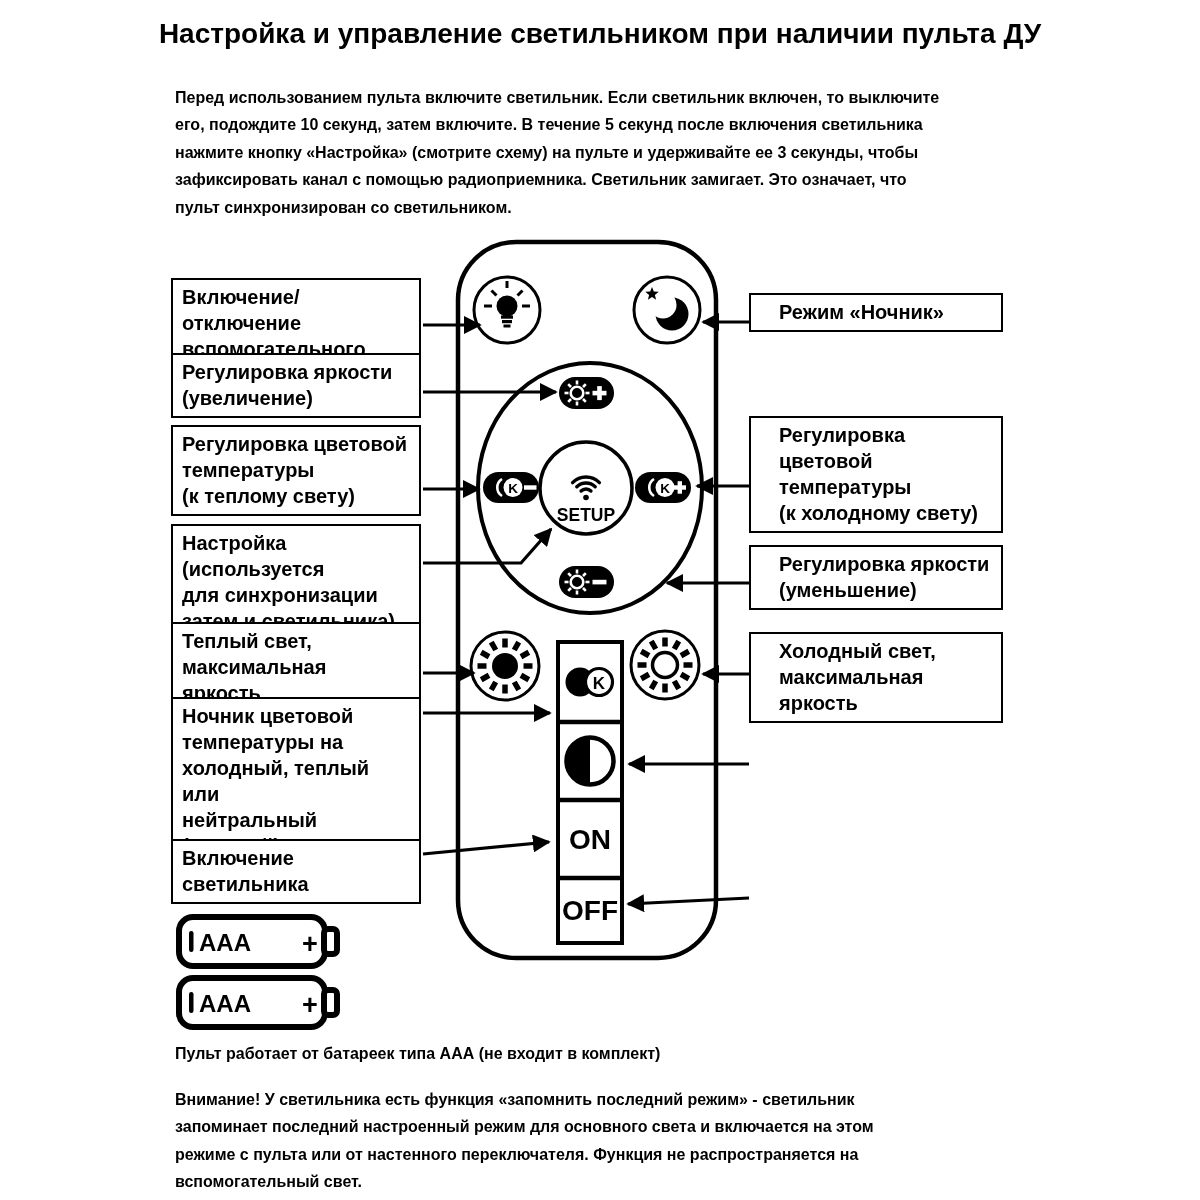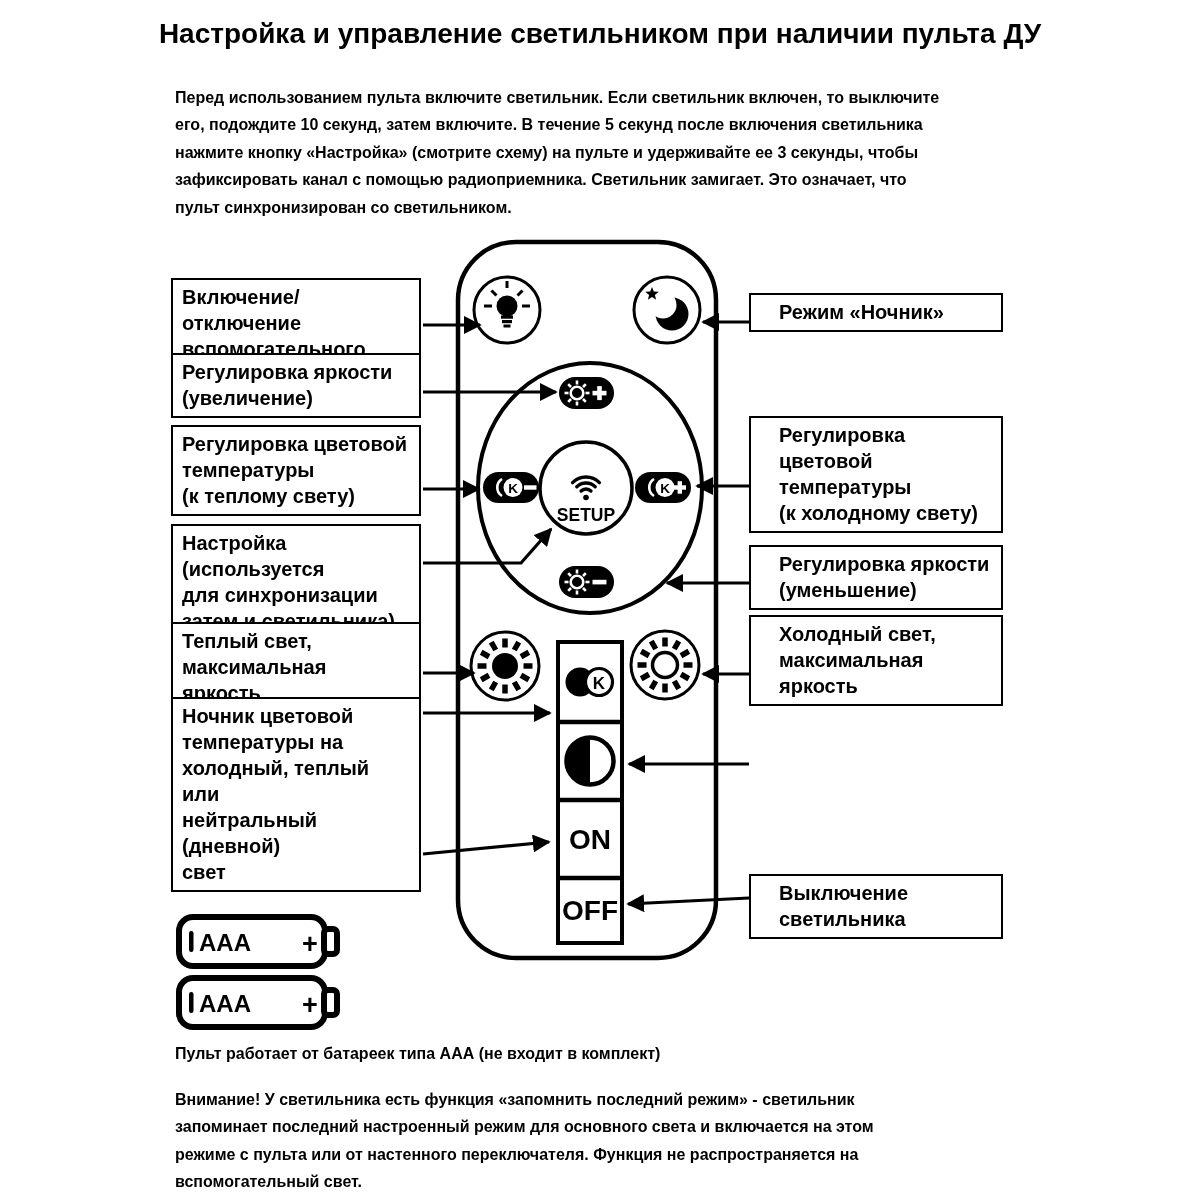--- a/index.html
+++ b/index.html
@@ -58,7 +58,7 @@
 (к холодному свету)</div>
   <div class="label-box rbox" style="top:545px">Регулировка яркости
 (уменьшение)</div>
-  <div class="label-box rbox" style="top:615px">Холодный свет,
+  <div class="label-box rbox" style="top:632px">Холодный свет,
 максимальная яркость</div>
   <div class="label-box rbox" style="top:874px">Выключение светильника</div>
 

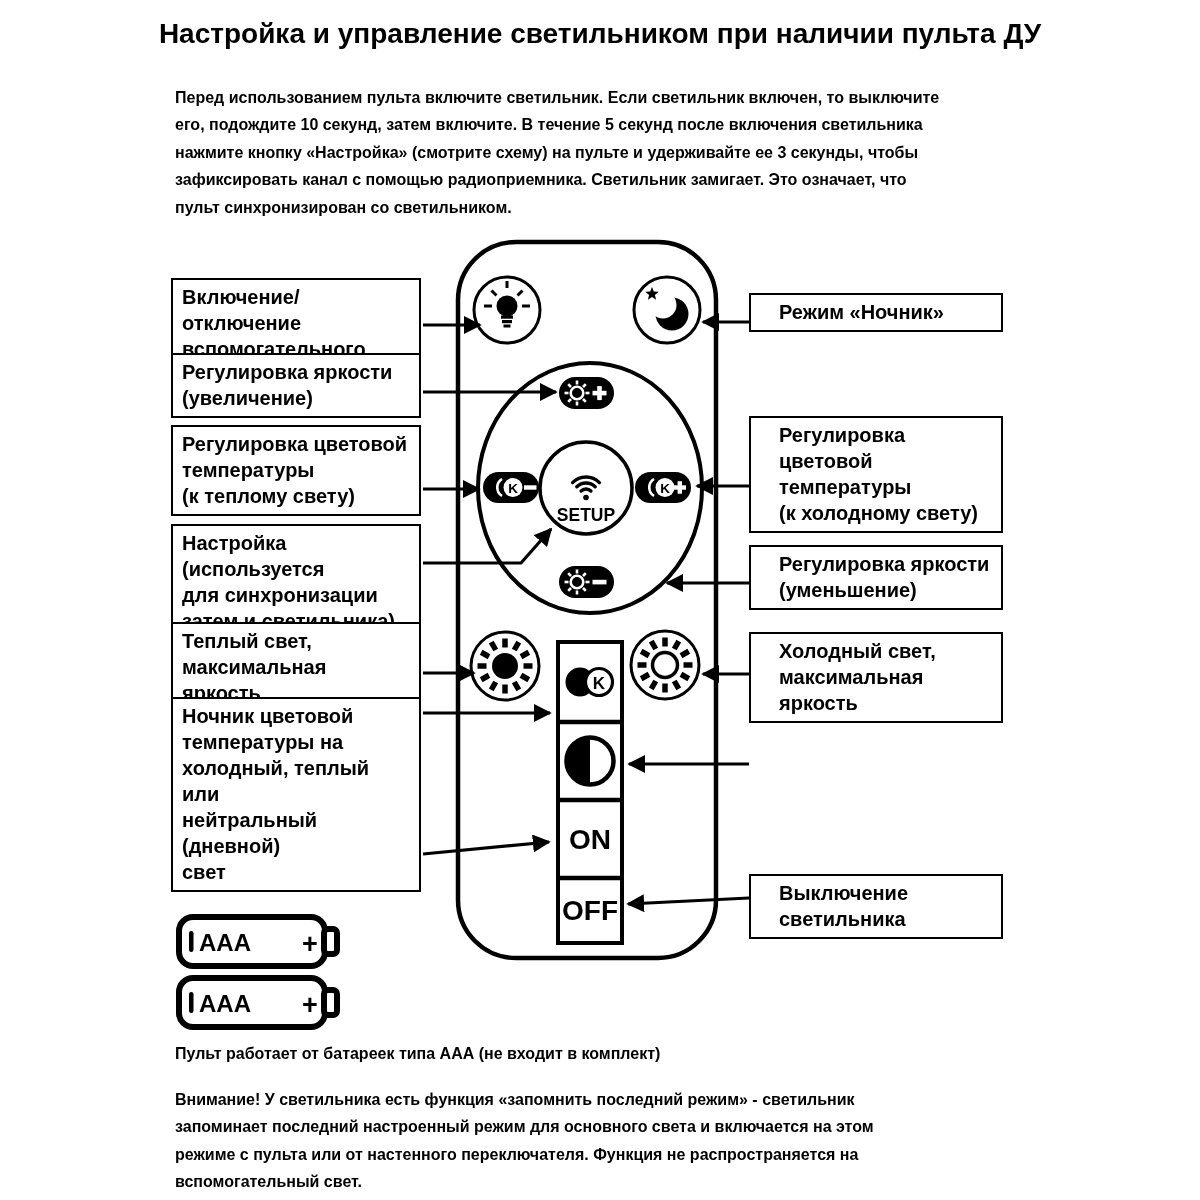--- a/index.html
+++ b/index.html
@@ -51,6 +51,7 @@
 холодный, теплый или
 нейтральный (дневной)
 свет</div>
+  <div class="label-box lbox" style="top:839px">Включение светильника</div>
 
   <div class="label-box rbox" style="top:293px">Режим «Ночник»</div>
   <div class="label-box rbox" style="top:416px">Регулировка цветовой

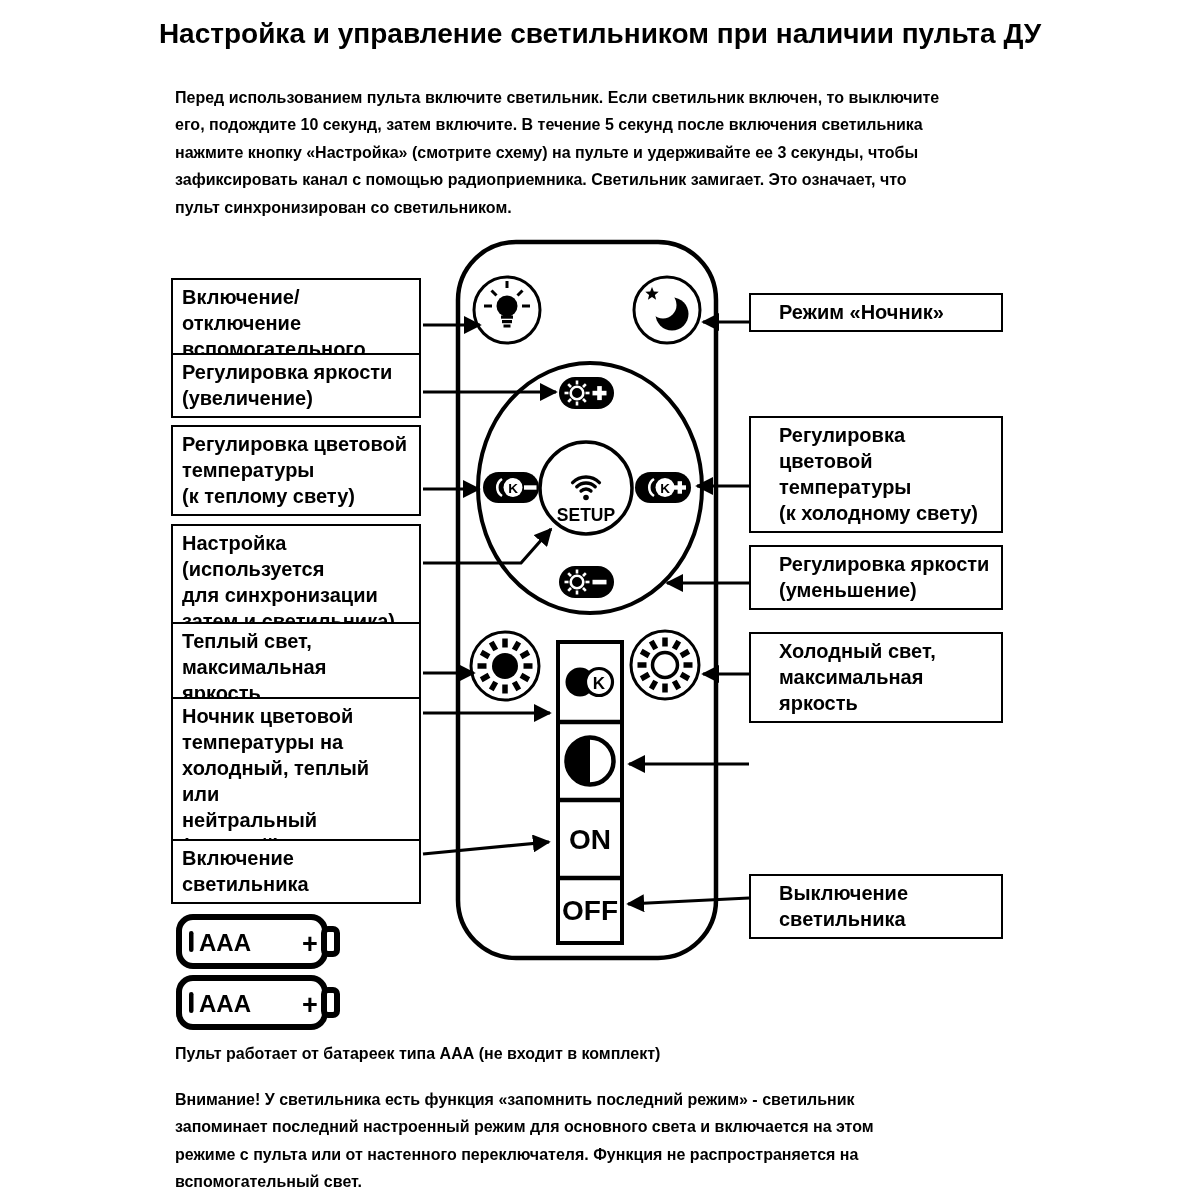--- a/index.html
+++ b/index.html
@@ -61,7 +61,6 @@
 (уменьшение)</div>
   <div class="label-box rbox" style="top:632px">Холодный свет,
 максимальная яркость</div>
-  <div class="label-box rbox" style="top:874px">Выключение светильника</div>
 
   <div class="para" id="warning">Внимание! У светильника есть функция «запомнить последний режим» - светильник
 запоминает последний настроенный режим для основного света и включается на этом

